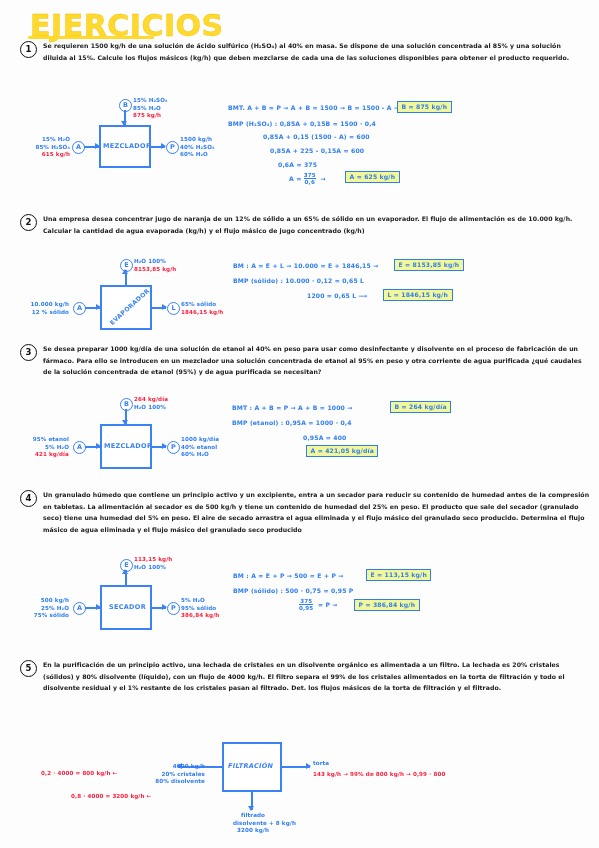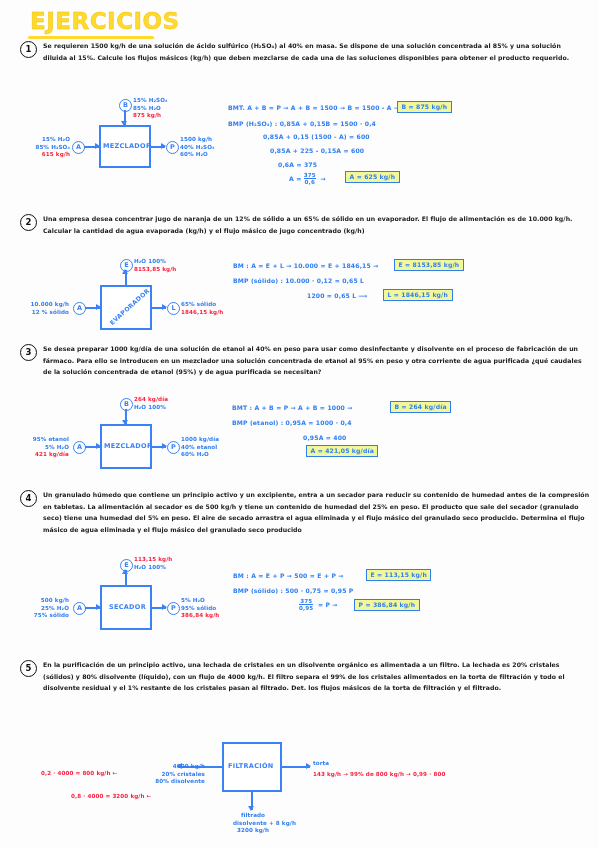--- a/index.html
+++ b/index.html
@@ -25,7 +25,7 @@
     position: absolute;
     left: 30px;
     top: 8px;
-    font-size: 23px;
+    font-size: 30px;
     font-weight: bold;
     color: #ffd92e;
     letter-spacing: 0.5px;

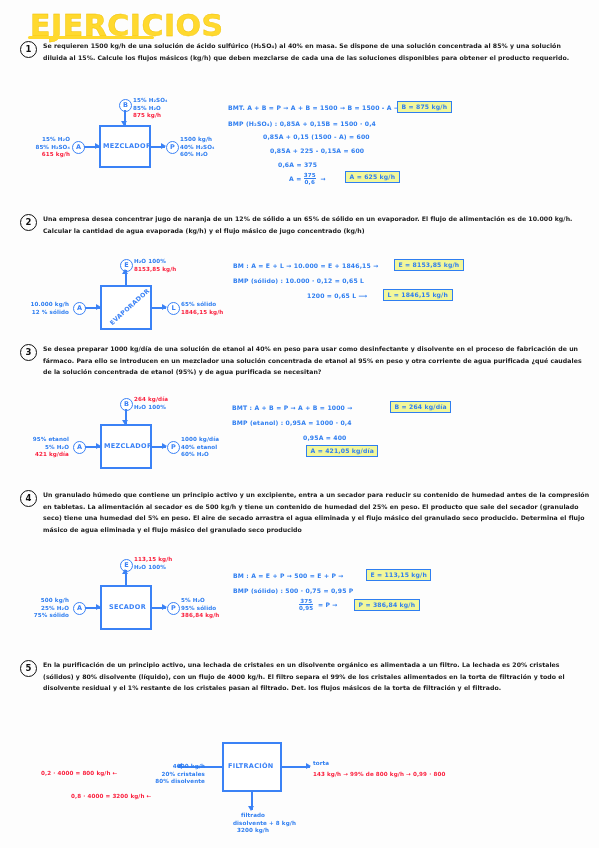--- a/index.html
+++ b/index.html
@@ -362,7 +362,7 @@
   <div class="stmt" style="left:43px; top:659px; width:548px;">En la purificación de un principio activo, una lechada de cristales en un disolvente orgánico es alimentada a un filtro. La lechada es 20% cristales (sólidos) y 80% disolvente (líquido), con un flujo de 4000 kg/h. El filtro separa el 99% de los cristales alimentados en la torta de filtración y todo el disolvente residual y el 1% restante de los cristales pasan al filtrado. Det. los flujos másicos de la torta de filtración y el filtrado.</div>
 
   <div class="box" style="left:222px; top:742px; width:60px; height:50px;"></div>
-  <div class="box-label" style="left:228px; top:762px;">FILTRACIÓN</div>
+  <div class="box-label" style="left:228px; top:762px;font-style:italic;">FILTRACIÓN</div>
 
   <div class="arrow-h left" style="left:178px; top:766px; width:44px;"></div>
   <div class="diag-txt" style="left:143px; top:763px; text-align:right; width:62px;">

